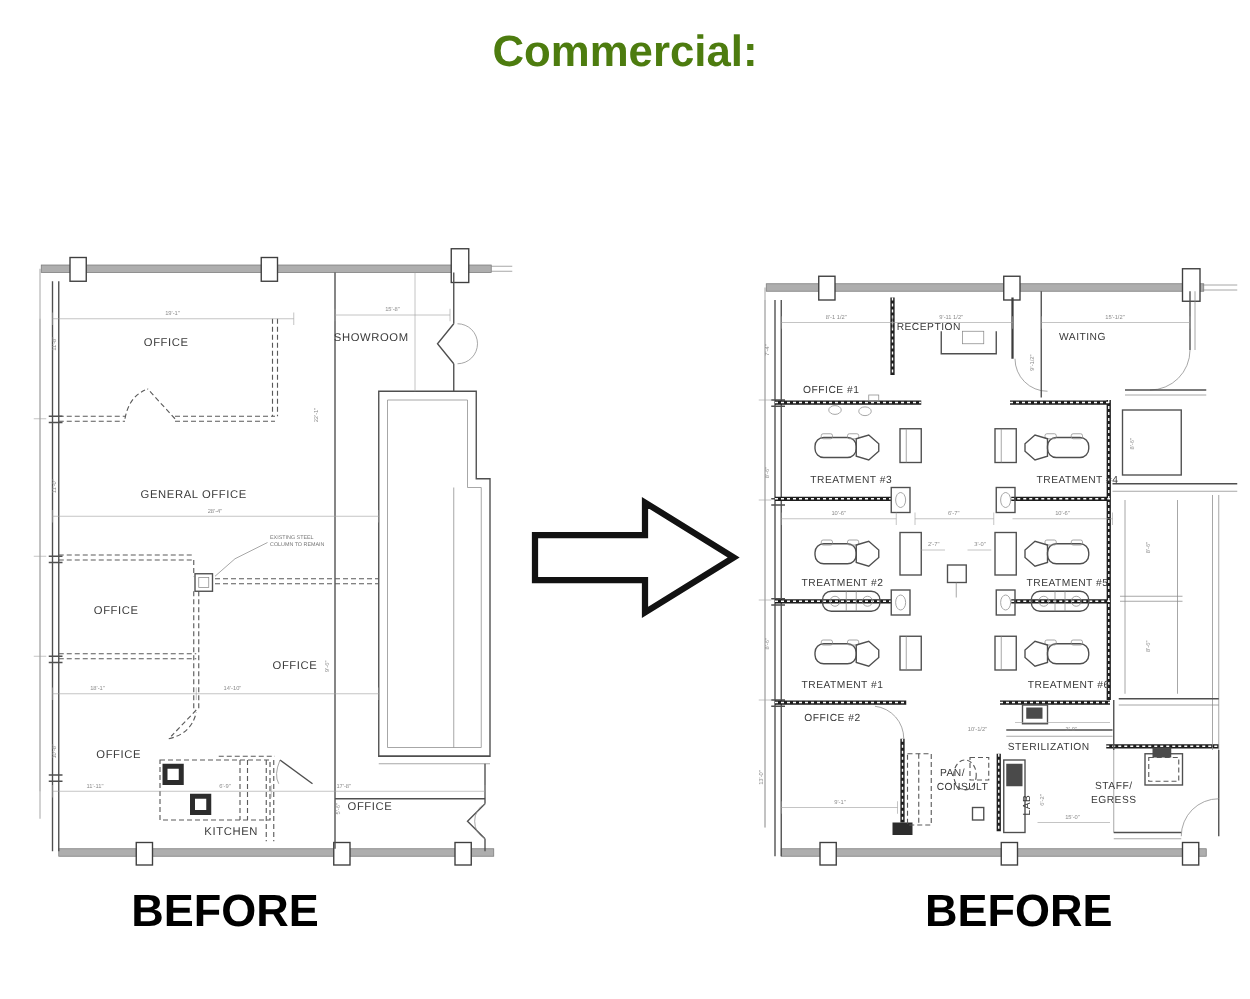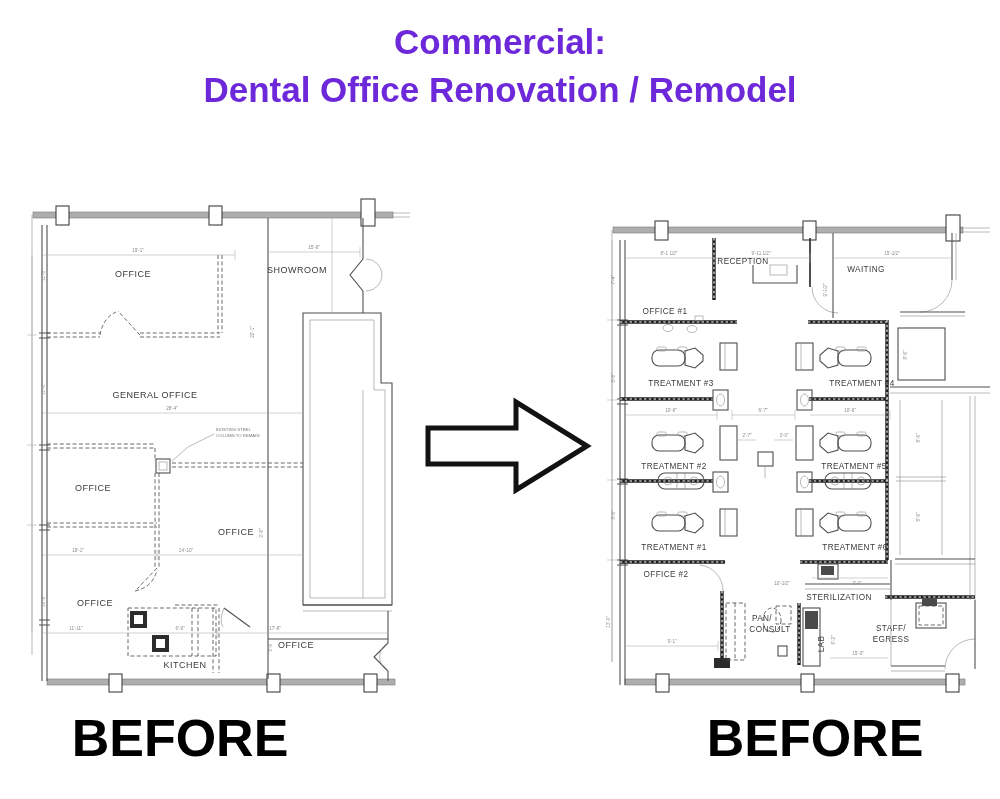--- a/index.html
+++ b/index.html
@@ -6,7 +6,7 @@
   #canvas{position:relative;width:1000px;height:799px;background:#fff;overflow:hidden;
           font-family:"Liberation Sans",sans-serif;}
   .title{position:absolute;left:0;top:18px;width:1000px;text-align:center;
-         font-weight:bold;font-size:35px;line-height:48px;color:#6d28d9;}
+         font-weight:bold;font-size:35px;line-height:48px;color:#4d7c0f;}
   .caption{position:absolute;top:708px;font-weight:bold;font-size:52px;color:#000;text-align:center;}
   #cap-before{left:0;width:360px;}
   #cap-after{left:640px;width:350px;}

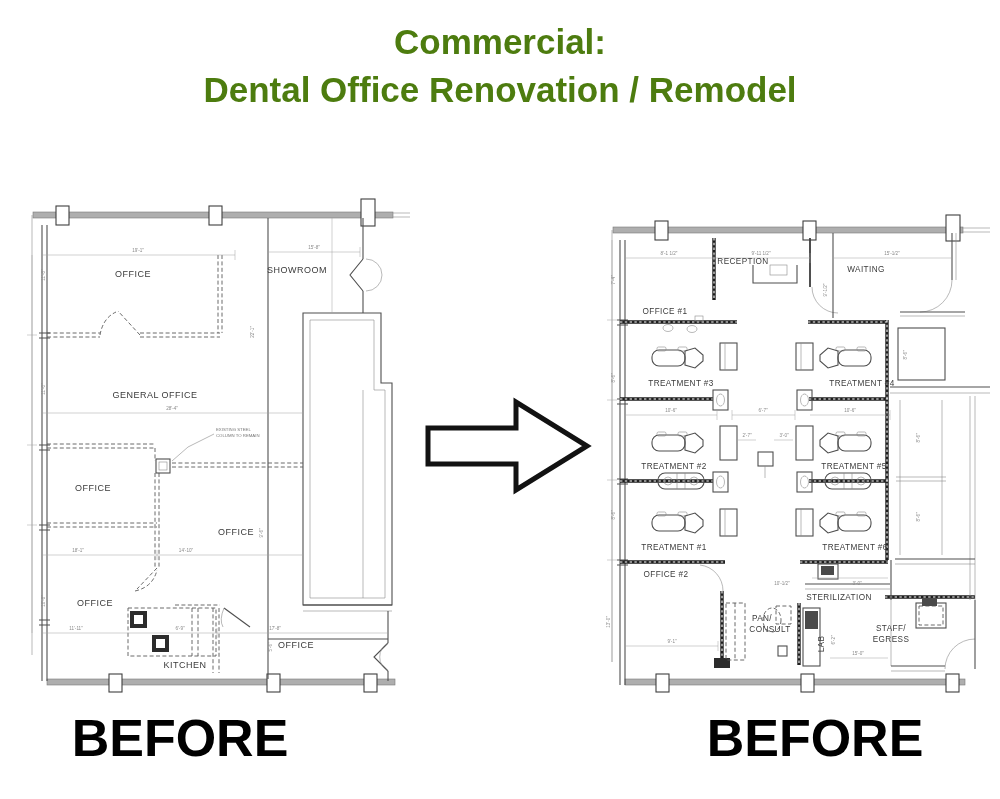--- a/index.html
+++ b/index.html
@@ -33,7 +33,6 @@
 
   <div class="title">
     <div>Commercial:</div>
-    <div>Dental Office Renovation / Remodel</div>
   </div>
 
   <svg style="position:absolute;left:20px;top:195px;" width="390" height="505" viewBox="0 0 390 505">

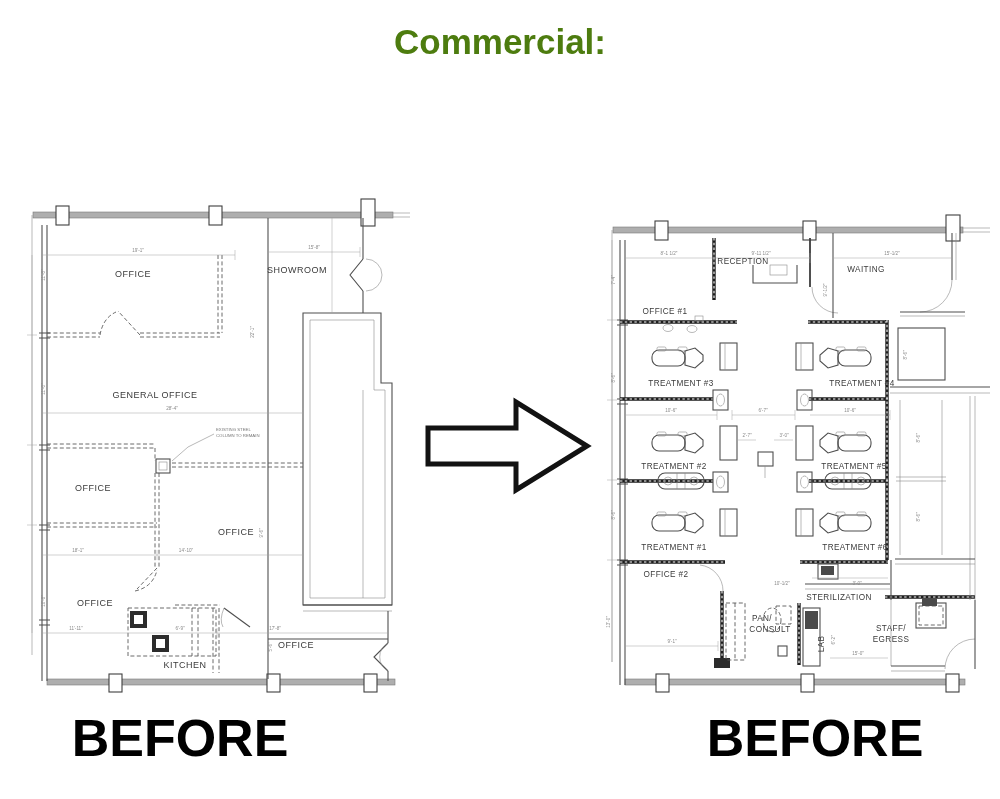--- a/index.html
+++ b/index.html
@@ -7,7 +7,7 @@
           font-family:"Liberation Sans",sans-serif;}
   .title{position:absolute;left:0;top:18px;width:1000px;text-align:center;
          font-weight:bold;font-size:35px;line-height:48px;color:#4d7c0f;}
-  .caption{position:absolute;top:708px;font-weight:bold;font-size:52px;color:#000;text-align:center;}
+  .caption{position:absolute;top:708px;font-weight:bold;font-size:36px;color:#000;text-align:center;}
   #cap-before{left:0;width:360px;}
   #cap-after{left:640px;width:350px;}
   svg text{font-family:"Liberation Sans",sans-serif;}

